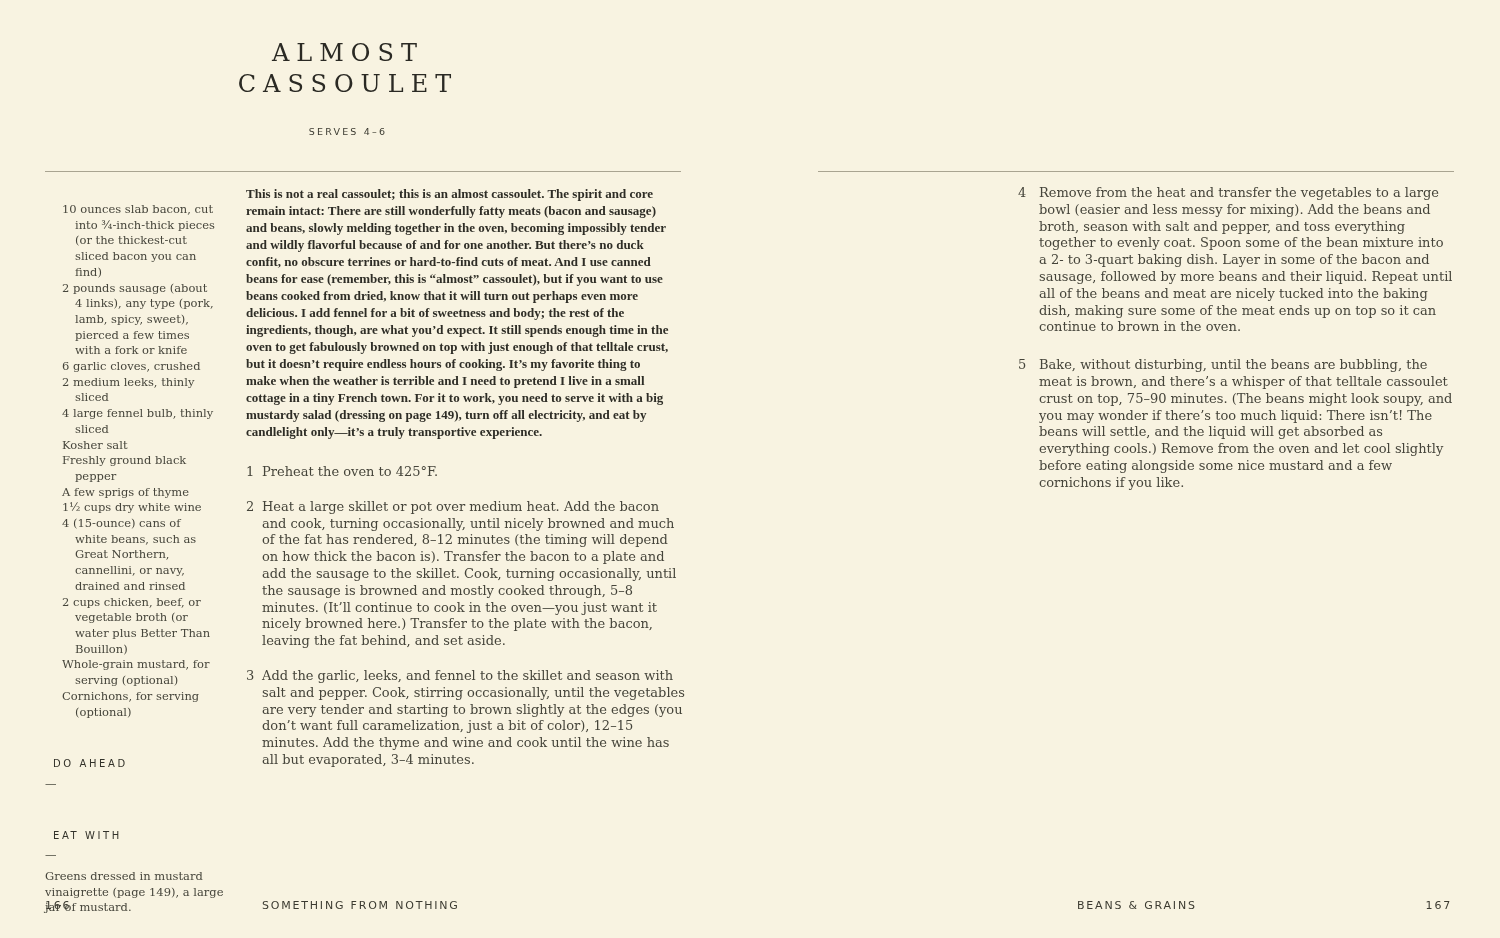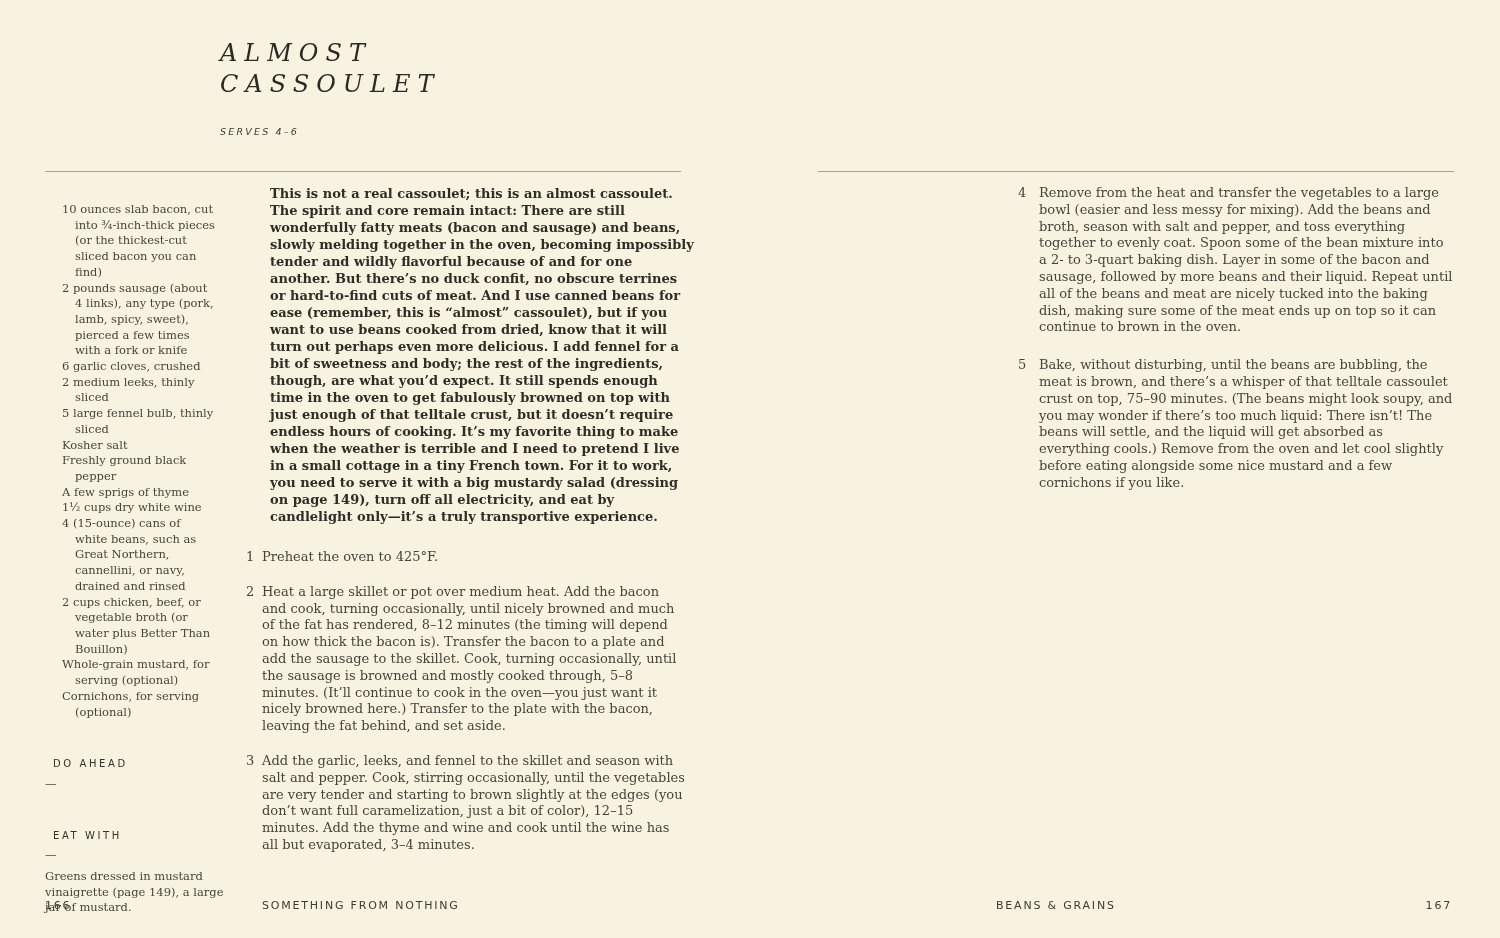--- a/index.html
+++ b/index.html
@@ -17,11 +17,10 @@
   }
   .title-block {
     position: absolute;
-    left: 220px; top: 38px;
+    left: 203px; top: 38px;
     width: 290px;
-    text-align: left;
+    text-align: center;
     color: #2b2a24;
-    font-style: italic;
   }
   .title-line {
     font-size: 24px;

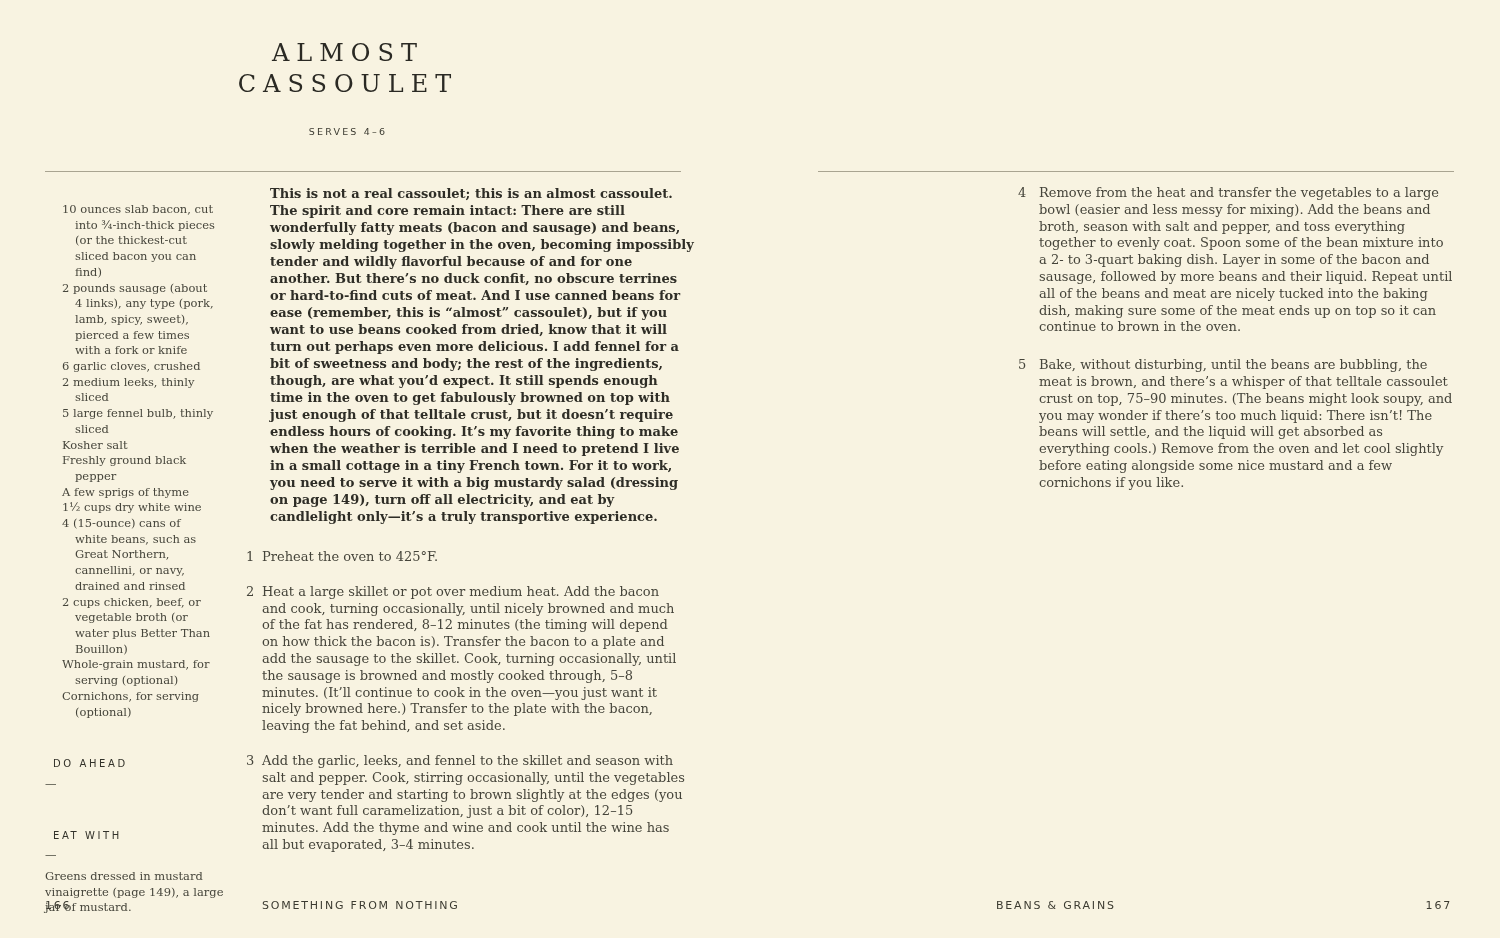--- a/index.html
+++ b/index.html
@@ -77,13 +77,14 @@
     width: 440px;
   }
   .intro {
-    margin-left: 24px;
+    margin-left: 0;
     width: 424px;
     font-size: 13px;
     line-height: 17px;
     font-weight: 600;
     color: #2e2d26;
     text-align: left;
+    font-family: Liberation Serif, serif;
   }
   .steps { margin-top: 24px; }
   .step {

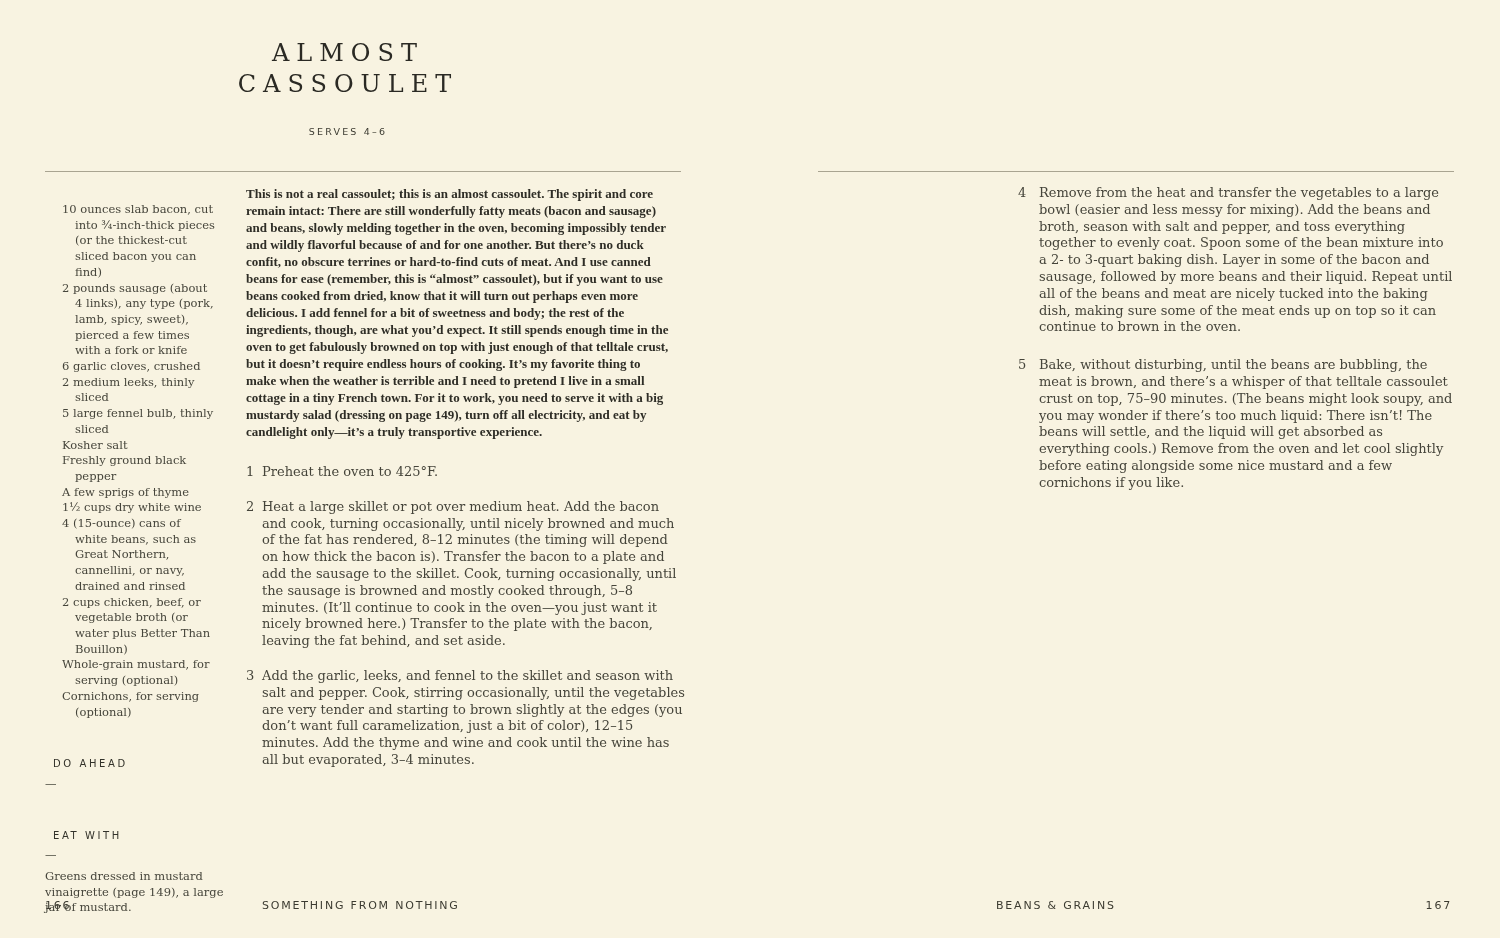--- a/index.html
+++ b/index.html
@@ -144,7 +144,7 @@
       <li>2 pounds sausage (about 4 links), any type (pork, lamb, spicy, sweet), pierced a few times with a fork or knife</li>
       <li>6 garlic cloves, crushed</li>
       <li>2 medium leeks, thinly sliced</li>
-      <li>5 large fennel bulb, thinly sliced</li>
+      <li>4 large fennel bulb, thinly sliced</li>
       <li>Kosher salt</li>
       <li>Freshly ground black pepper</li>
       <li>A few sprigs of thyme</li>

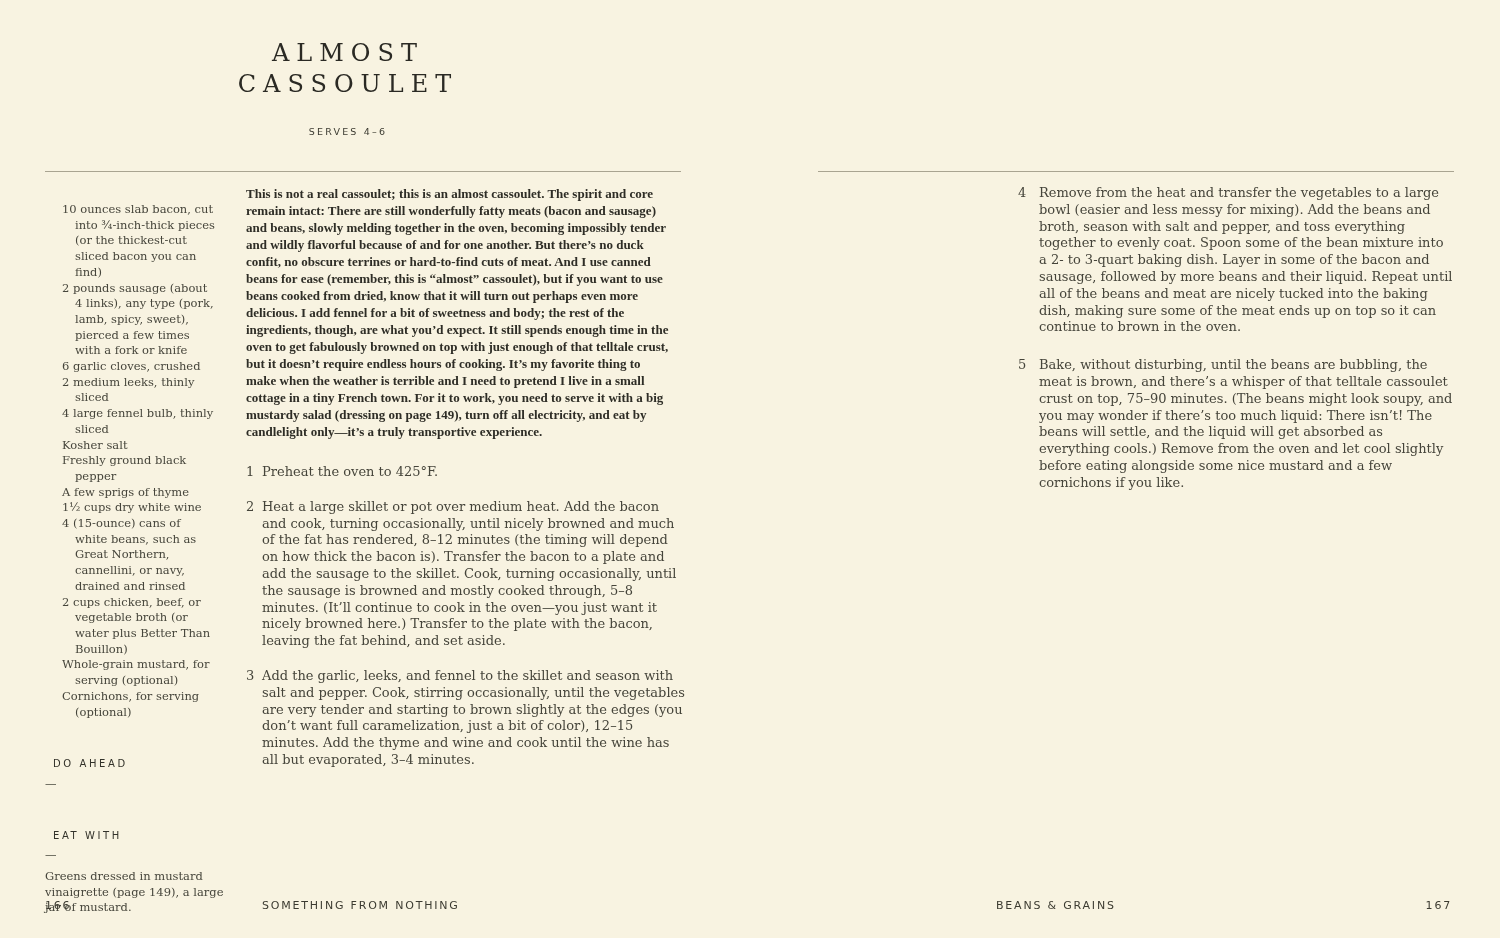--- a/index.html
+++ b/index.html
@@ -121,7 +121,7 @@
   }
   .pg-left   { left: 45px; }
   .run-left  { left: 262px; }
-  .run-right { left: 996px; }
+  .run-right { left: 1077px; }
   .pg-right  { right: 48px; }
 </style>
 </head>

